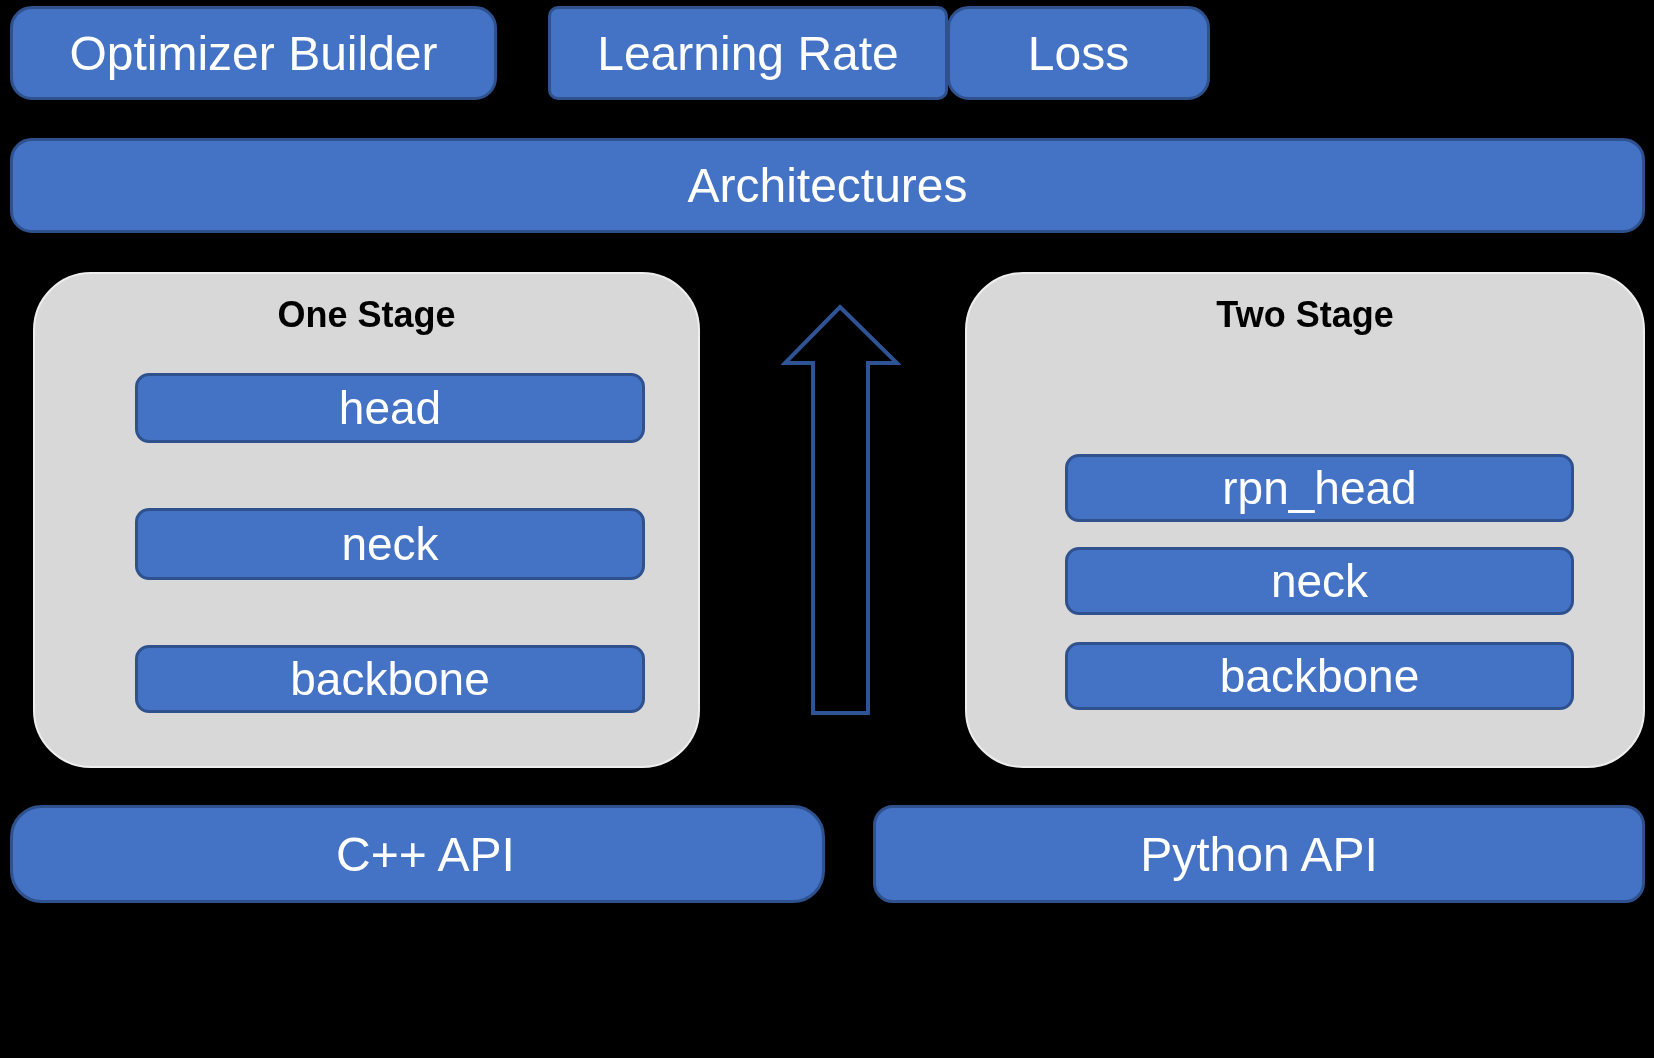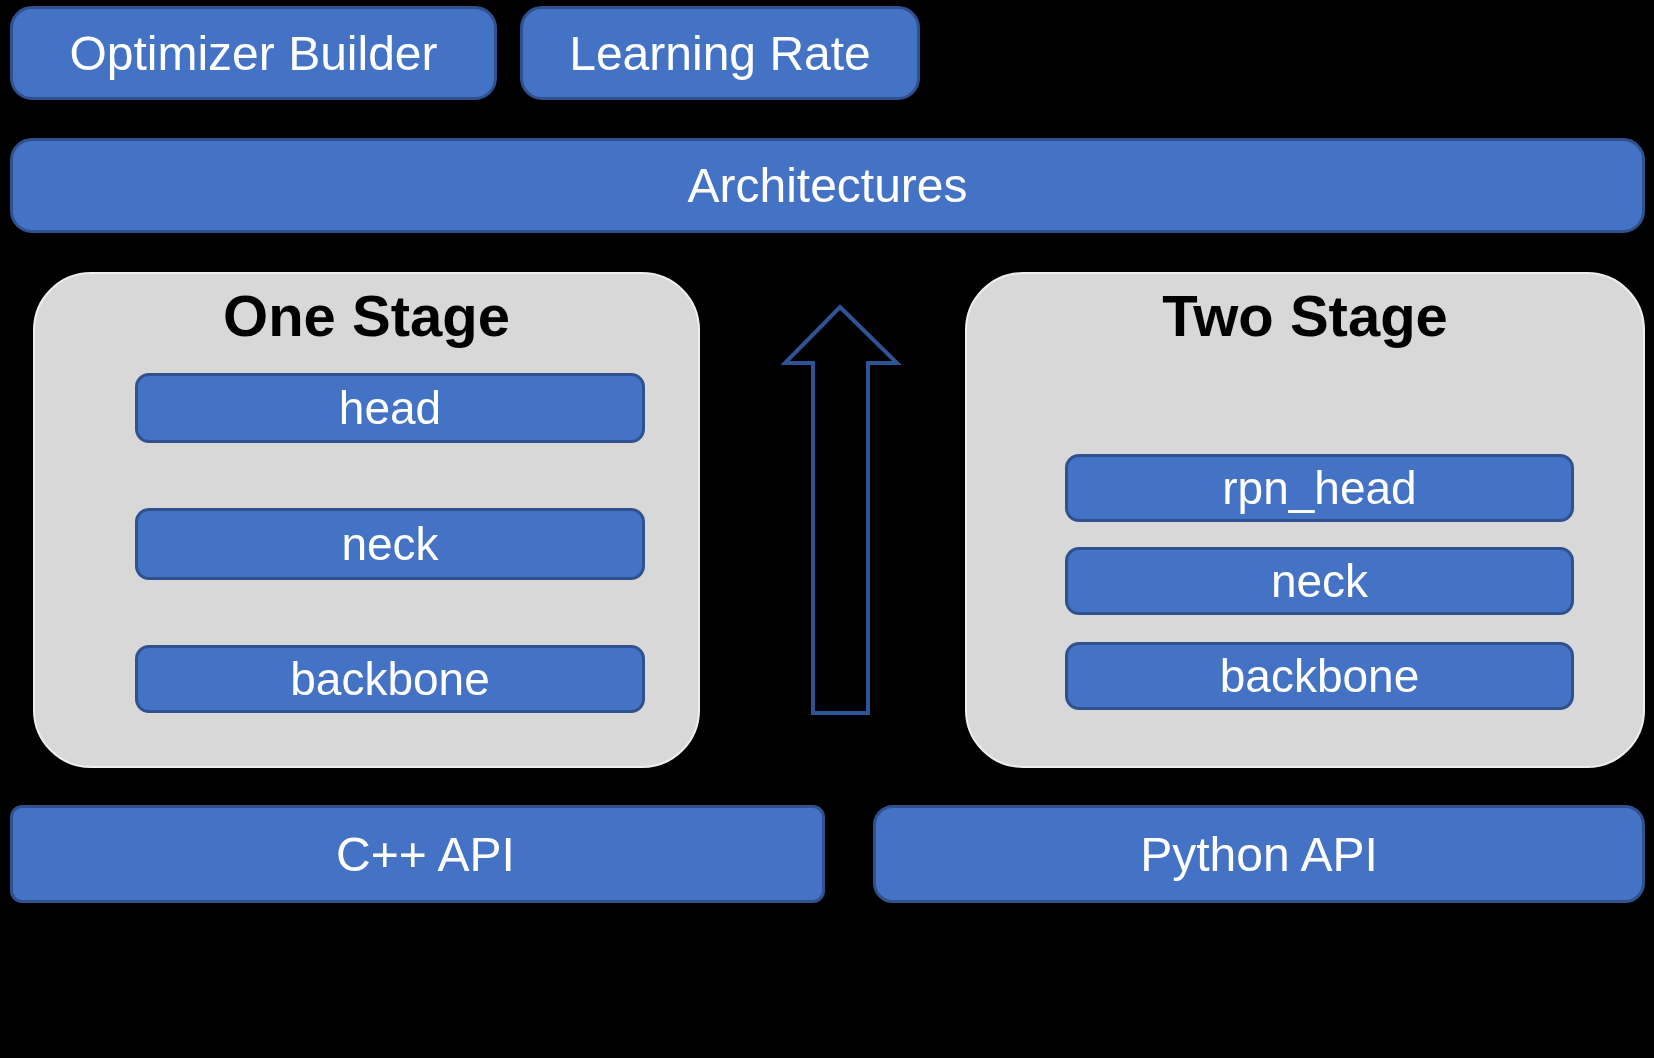--- a/index.html
+++ b/index.html
@@ -56,7 +56,7 @@
 <div id="canvas">
 
   <div class="box" style="left:10px;top:6px;width:487px;height:94px;">Optimizer Builder</div>
-  <div class="box" style="left:520px;top:6px;width:400px;height:94px;">Learning Rate</div>
+  <div class="box" style="left:548px;top:6px;width:400px;height:94px;border-radius:10px;">Learning Rate</div>
 
   <div class="box" style="left:10px;top:138px;width:1635px;height:95px;">Architectures</div>
 

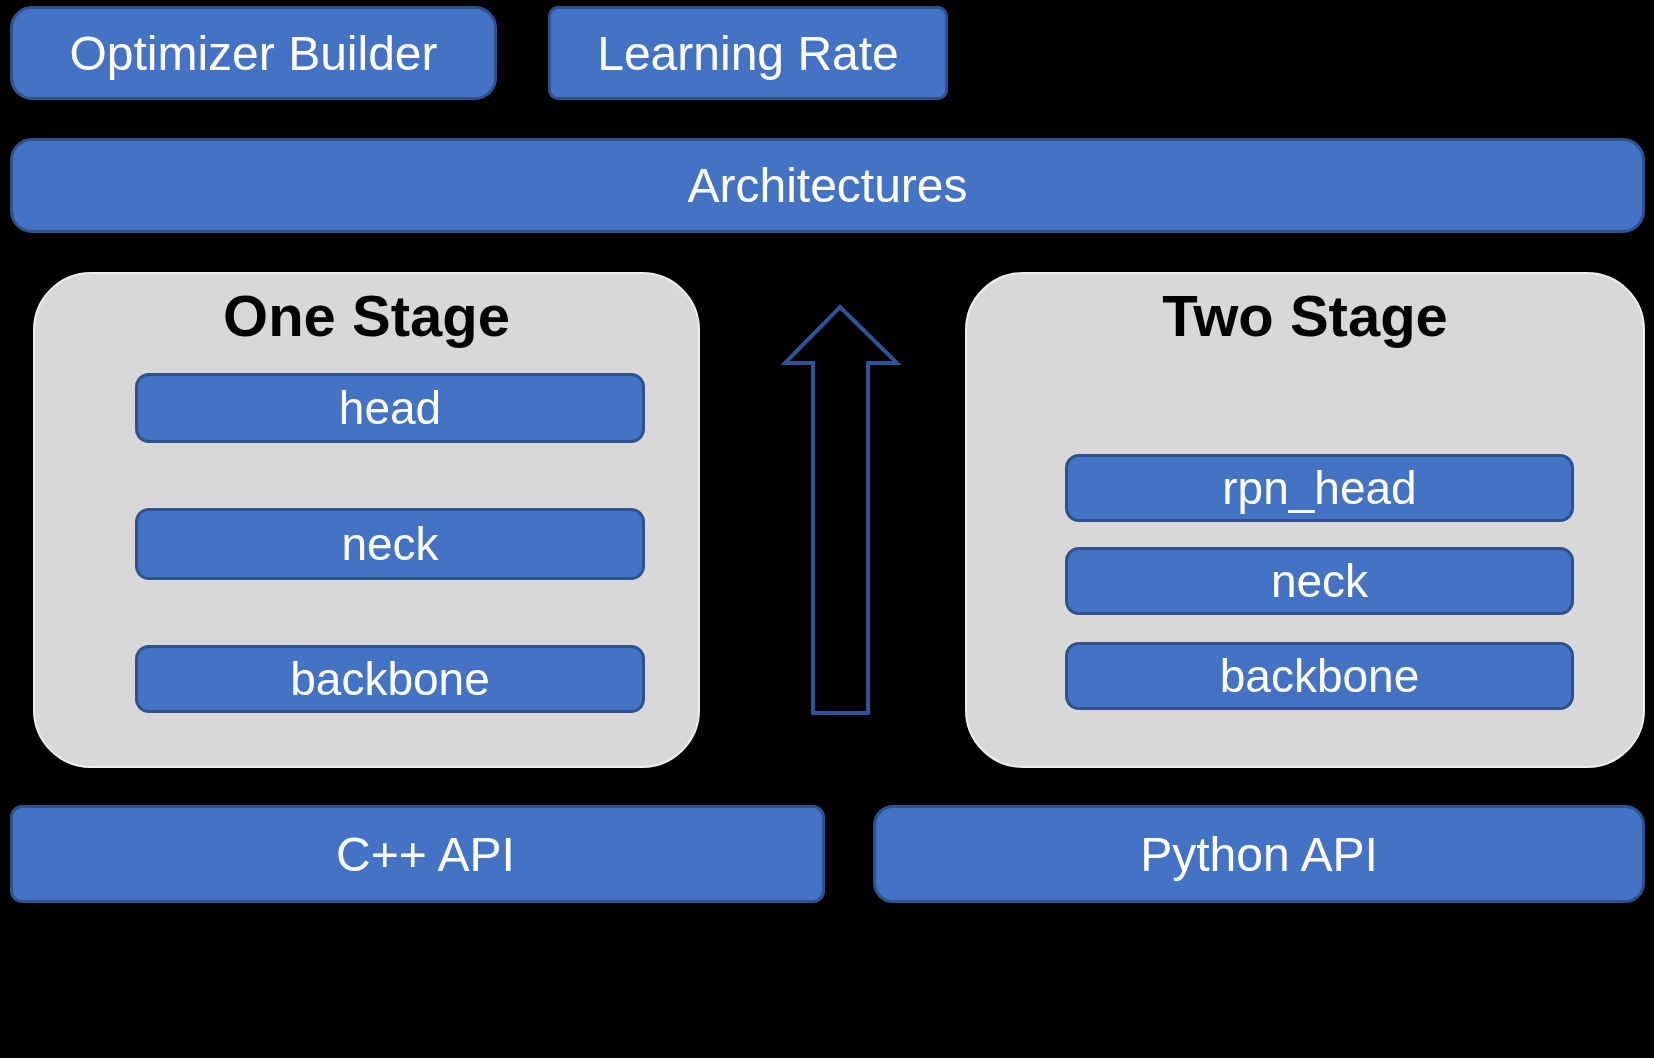--- a/index.html
+++ b/index.html
@@ -57,6 +57,7 @@
 
   <div class="box" style="left:10px;top:6px;width:487px;height:94px;">Optimizer Builder</div>
   <div class="box" style="left:548px;top:6px;width:400px;height:94px;border-radius:10px;">Learning Rate</div>
+  <div class="box" style="left:947px;top:6px;width:263px;height:94px;">Loss</div>
 
   <div class="box" style="left:10px;top:138px;width:1635px;height:95px;">Architectures</div>
 

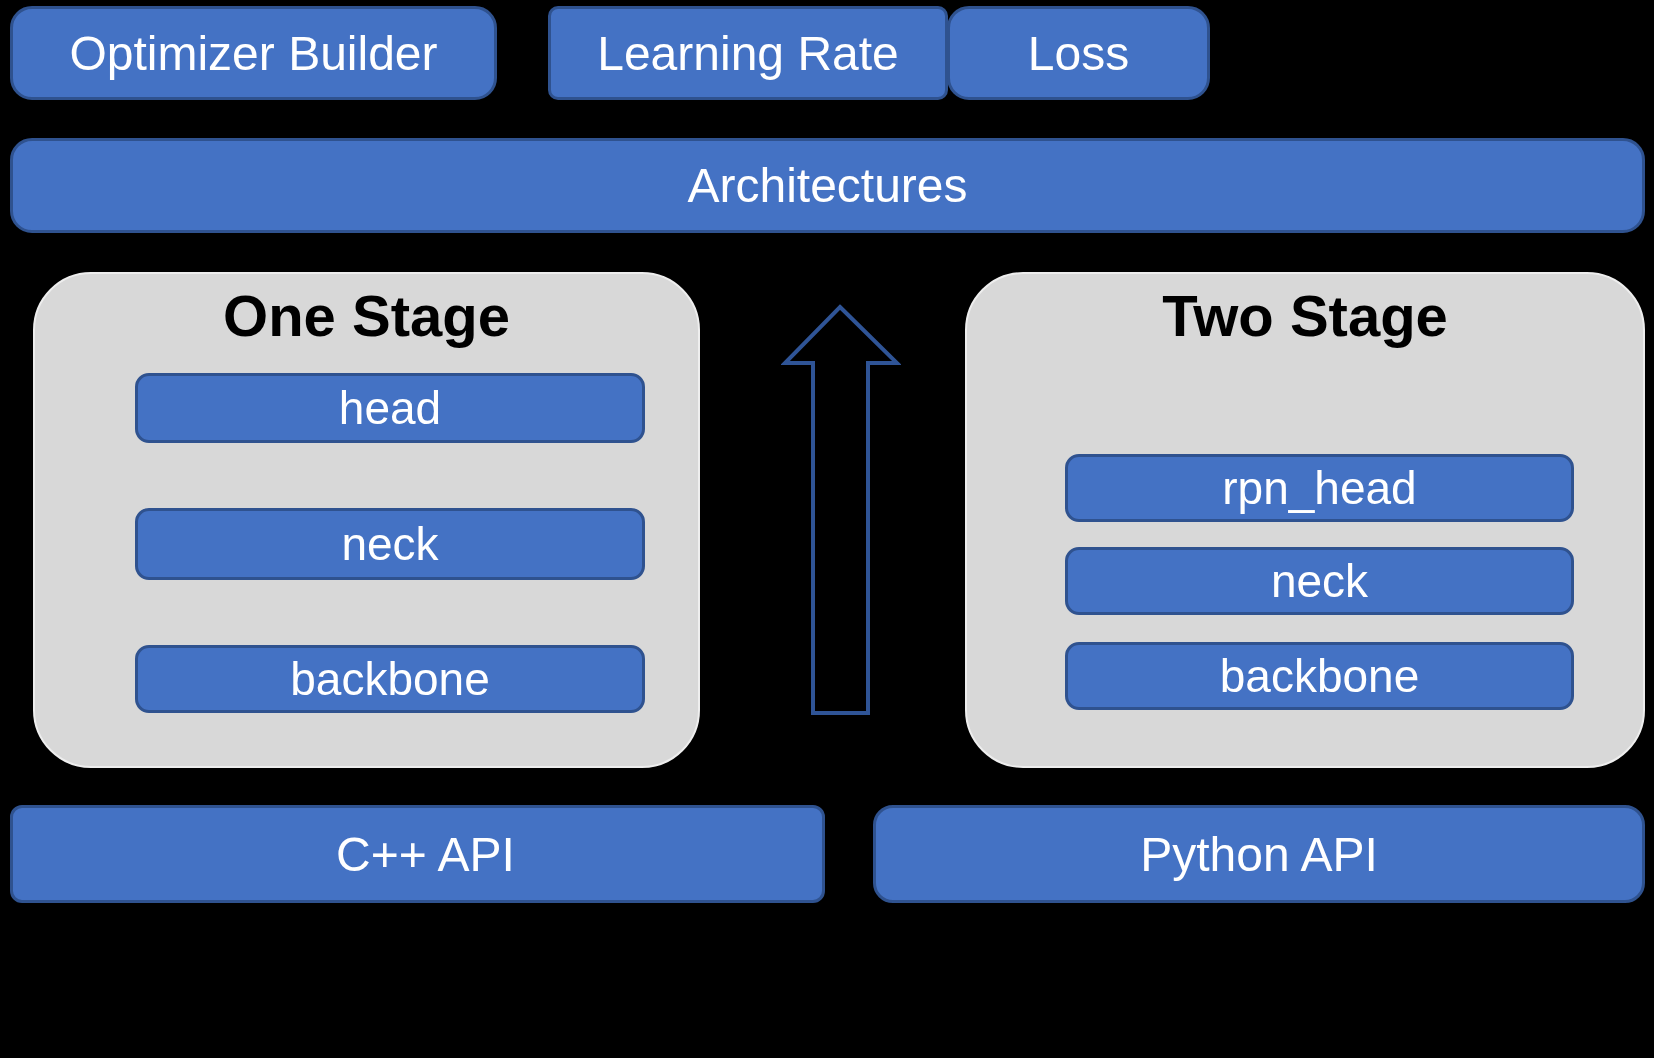--- a/index.html
+++ b/index.html
@@ -33,7 +33,7 @@
     left:0;right:0;top:10px;height:62px;
     display:flex;align-items:center;justify-content:center;
     color:var(--text-dark,#000);
-    font-size:58px;font-weight:700;
+    font-size:36px;font-weight:700;
     white-space:nowrap;
   }
   .layer{

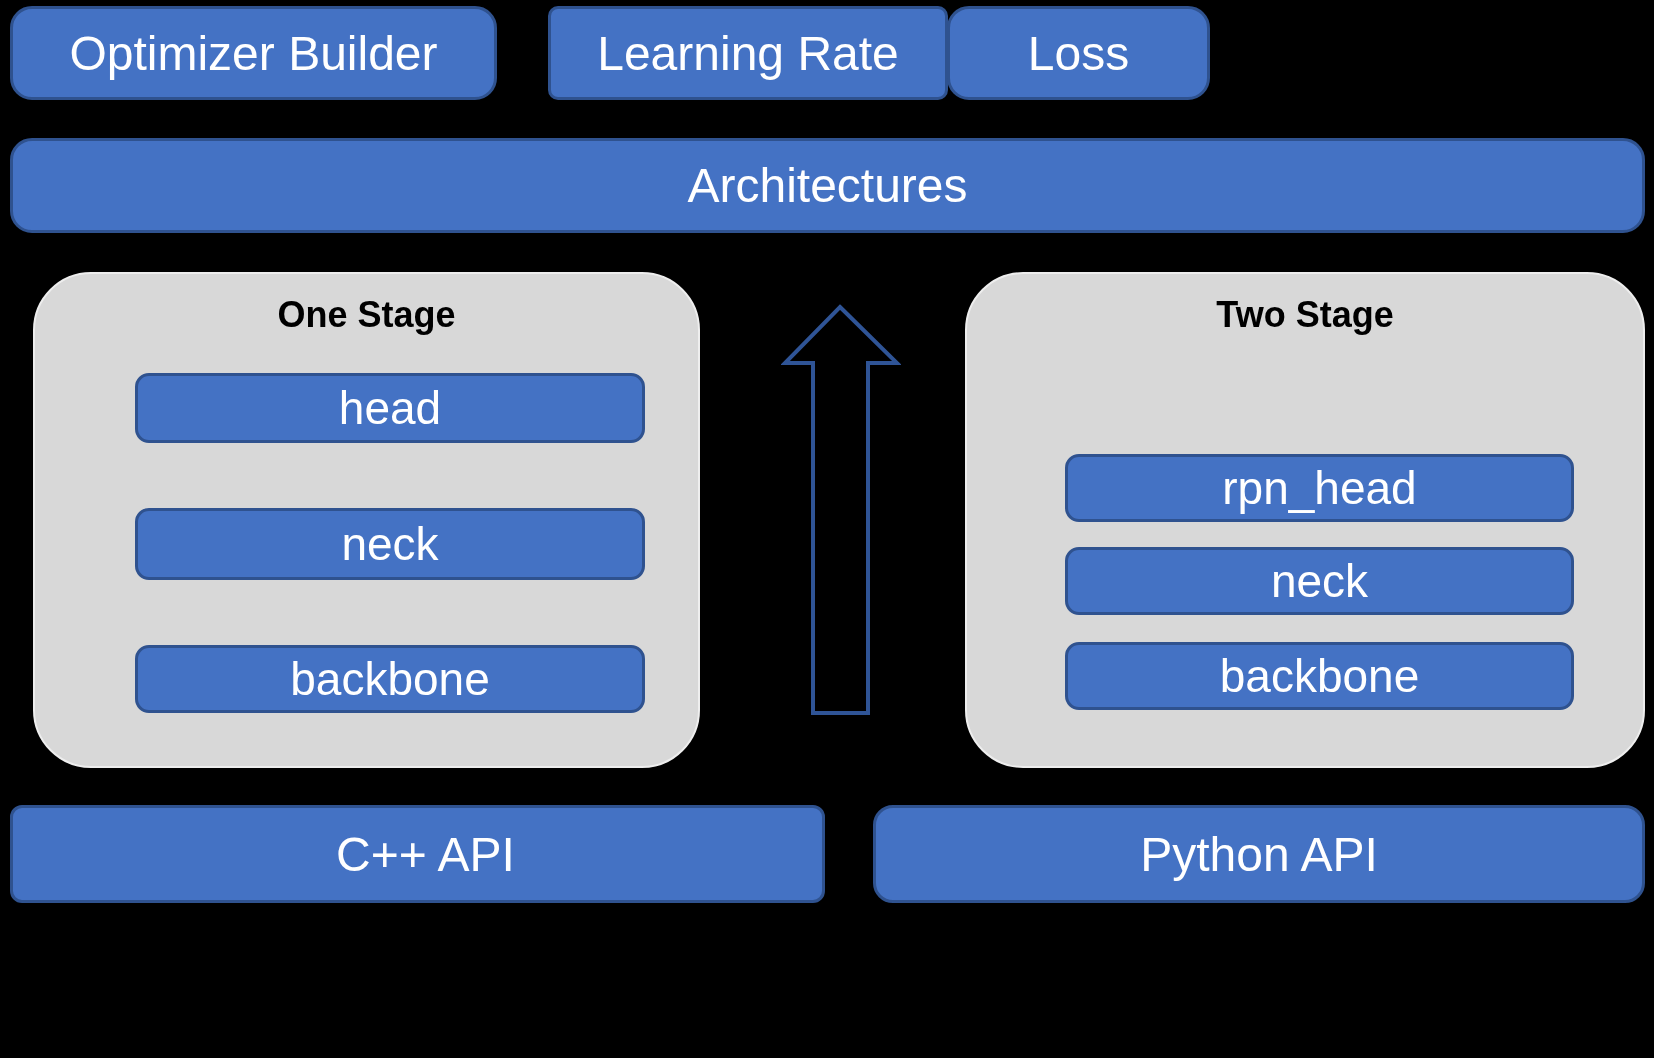--- a/index.html
+++ b/index.html
@@ -79,7 +79,7 @@
     <div class="layer" style="left:98px;top:368px;width:509px;height:68px;">backbone</div>
   </div>
 
-  <div class="box" style="left:10px;top:805px;width:815px;height:98px;border-radius:12px;padding-left:16px;">C++ API</div>
+  <div class="box" style="left:10px;top:805px;width:815px;height:98px;border-radius:32px;padding-left:16px;">C++ API</div>
   <div class="box" style="left:873px;top:805px;width:772px;height:98px;border-radius:20px;">Python API</div>
 
 

